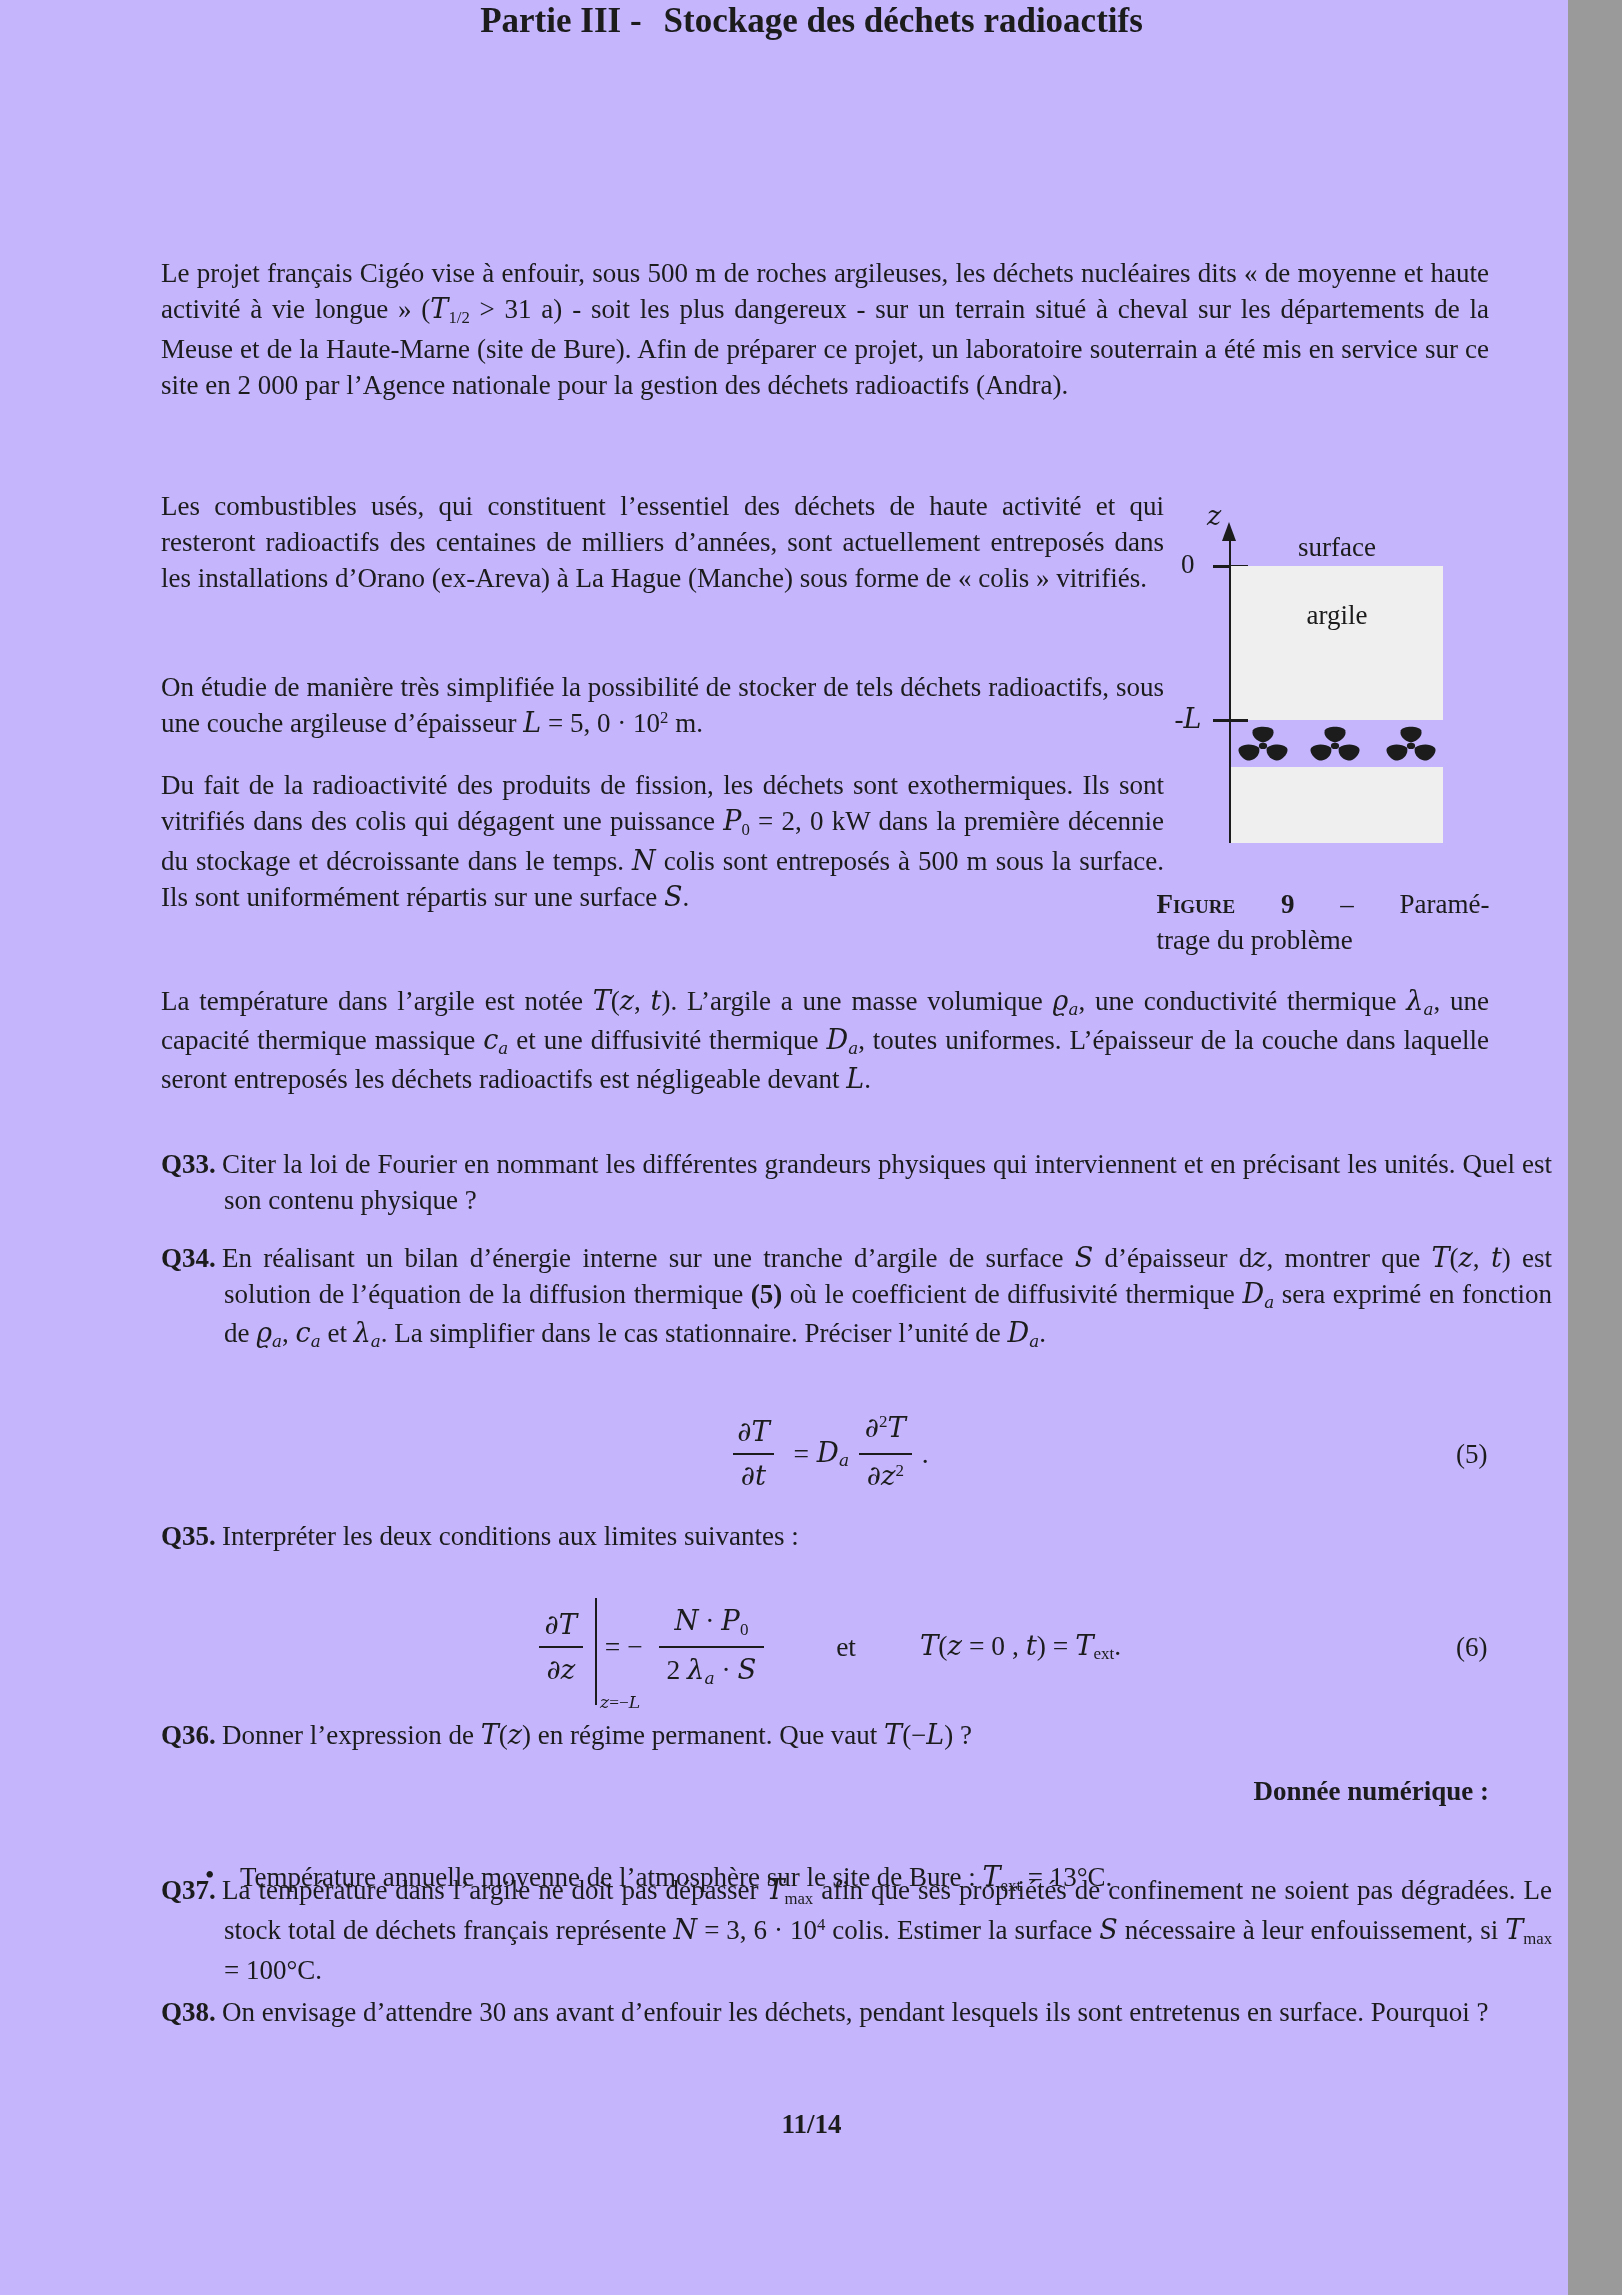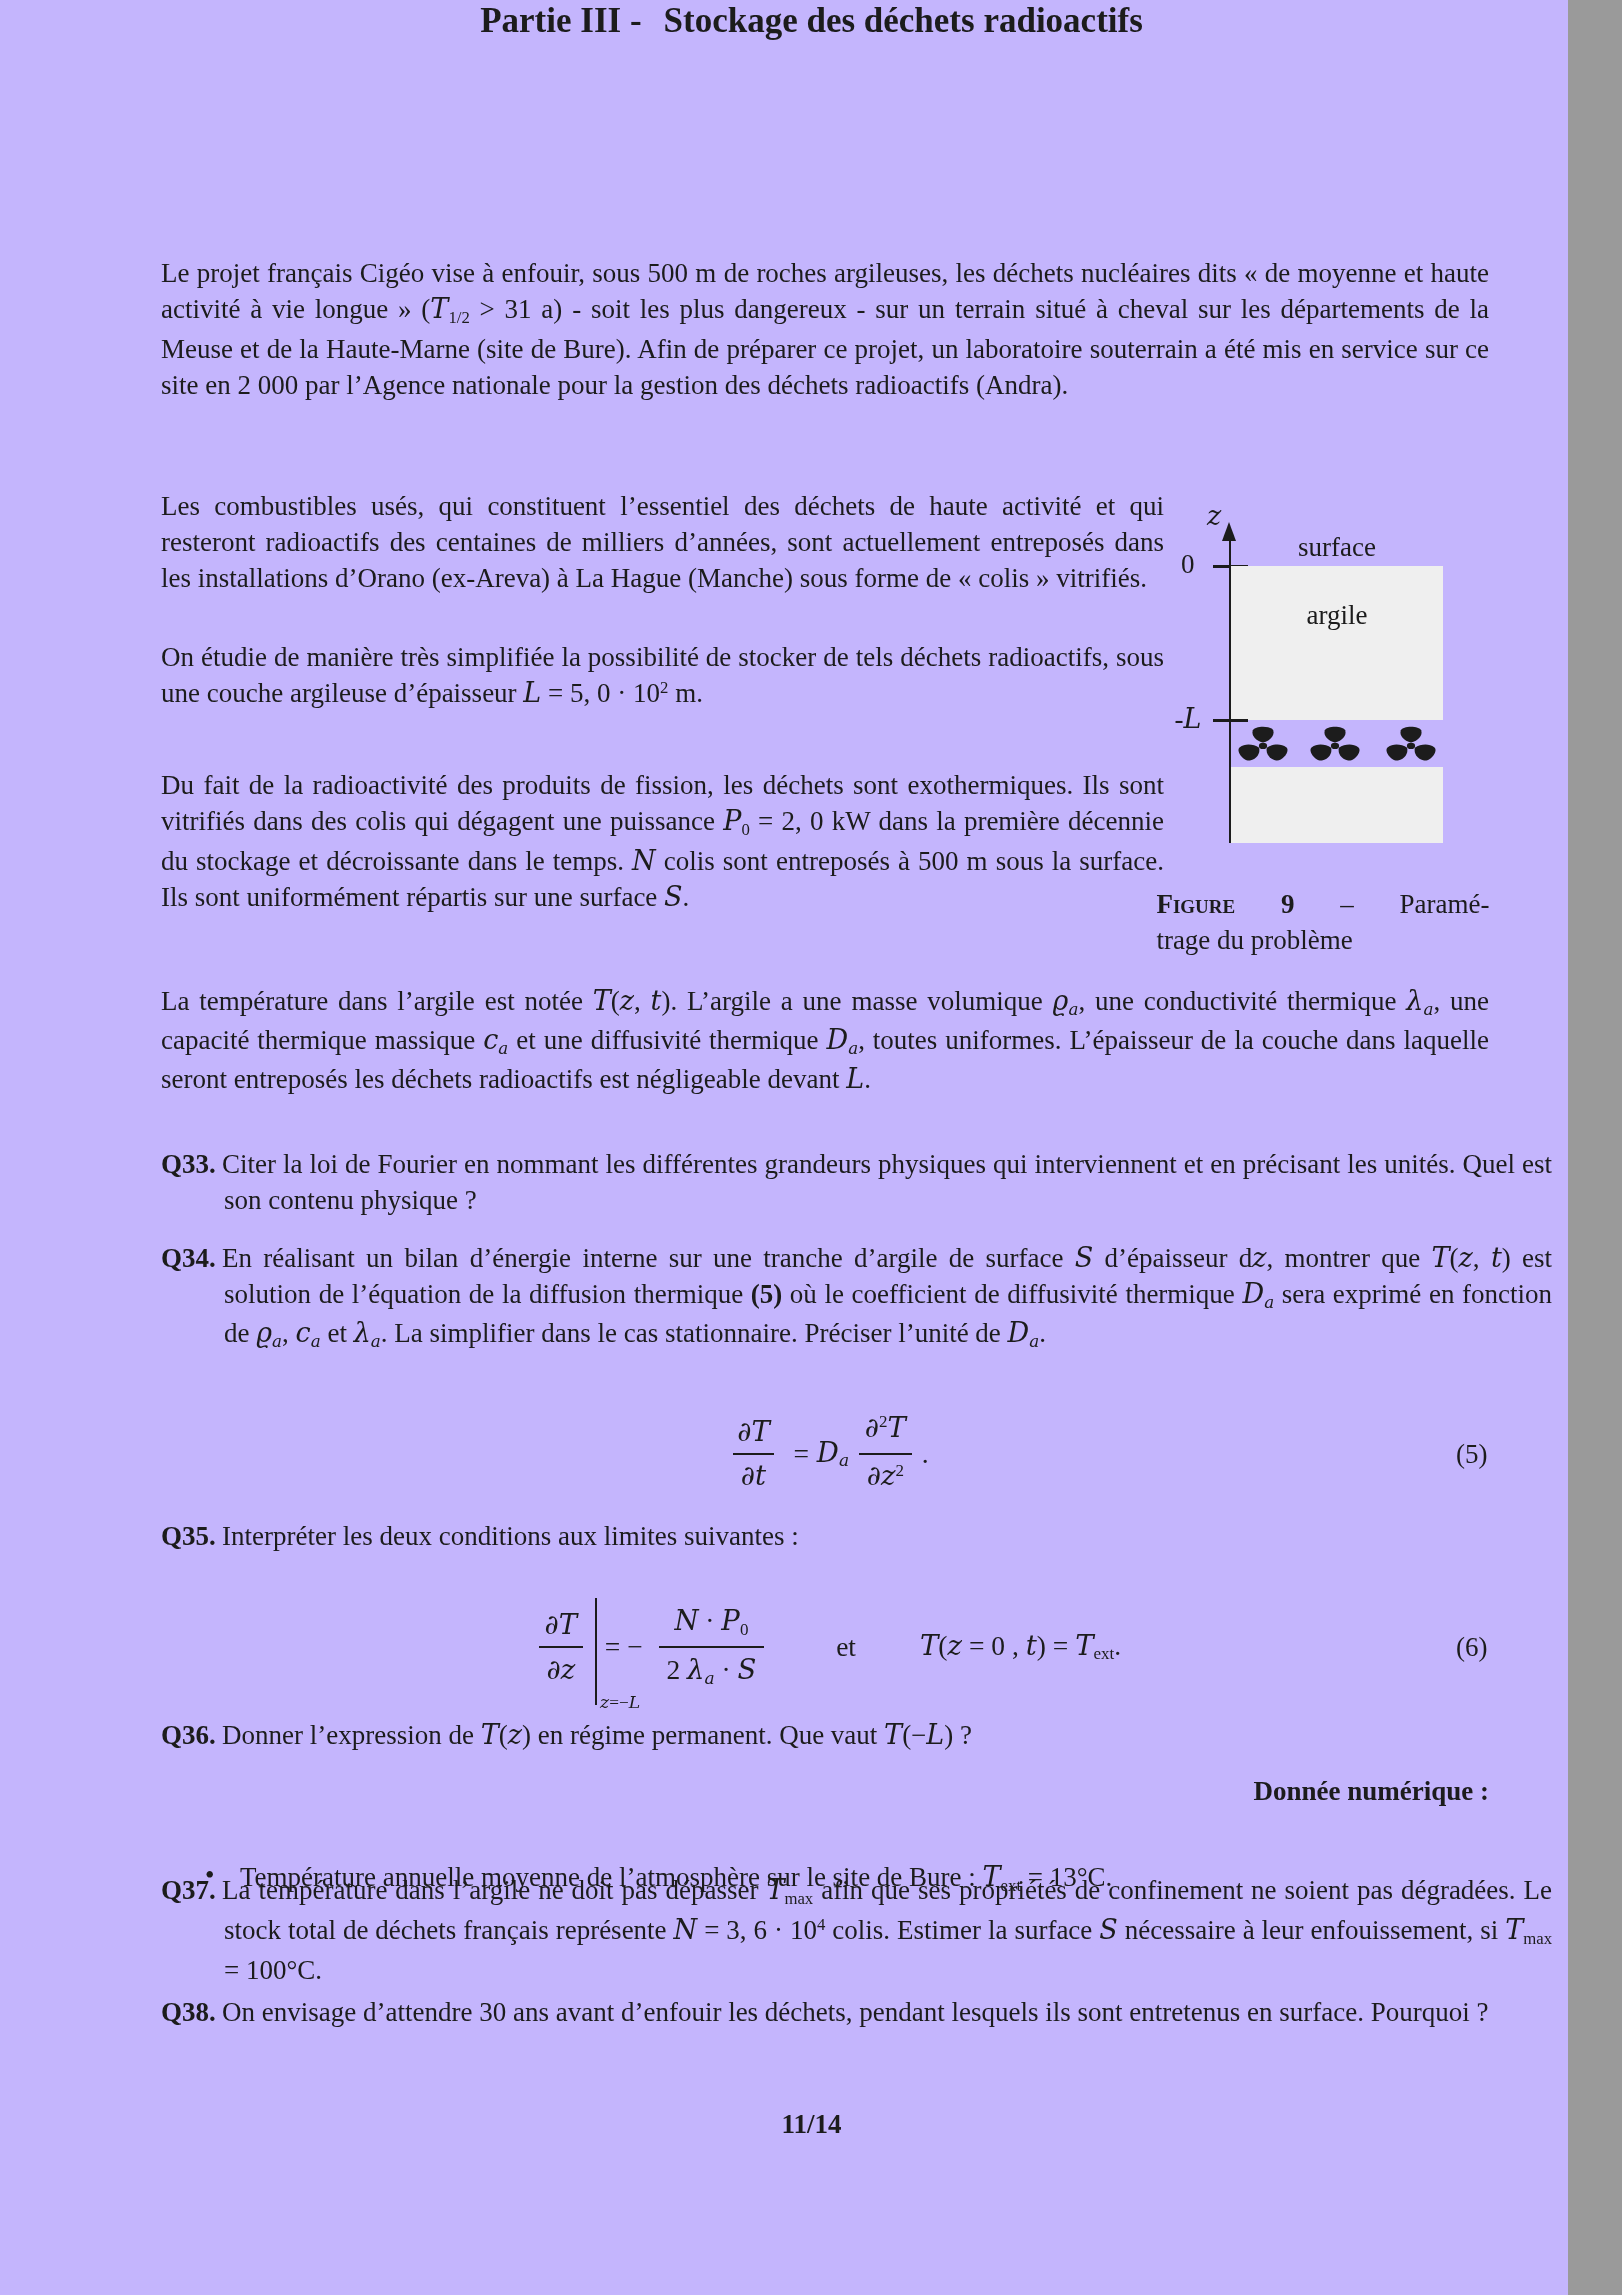--- a/index.html
+++ b/index.html
@@ -71,7 +71,7 @@
 
   <div class="blk" style="left:161px;top:488px;width:1003px;">Les combustibles usés, qui constituent l’essentiel des déchets de haute activité et qui resteront radioactifs des centaines de milliers d’années, sont actuellement entreposés dans les installations d’Orano (ex-Areva) à La Hague (Manche) sous forme de « colis » vitrifiés.</div>
 
-  <div class="blk" style="left:161px;top:639px;width:1003px;">On étudie de manière très simplifiée la possibilité de stocker de tels déchets radioactifs, sous une couche argileuse d’épaisseur <span class="sg-i">L</span> = 5, 0 · 10<span class="sg-sup">2</span> m.</div>
+  <div class="blk" style="left:161px;top:669px;width:1003px;">On étudie de manière très simplifiée la possibilité de stocker de tels déchets radioactifs, sous une couche argileuse d’épaisseur <span class="sg-i">L</span> = 5, 0 · 10<span class="sg-sup">2</span> m.</div>
 
   <div class="blk" style="left:161px;top:767px;width:1003px;">Du fait de la radioactivité des produits de fission, les déchets sont exothermiques. Ils sont vitrifiés dans des colis qui dégagent une puissance <span class="sg-cal">P</span><span class="sg-sub">0</span> = 2, 0 kW dans la première décennie du stockage et décroissante dans le temps. <span class="sg-i">N</span> colis sont entreposés à 500 m sous la surface. Ils sont uniformément répartis sur une surface <span class="sg-i">S</span>.</div>
 

